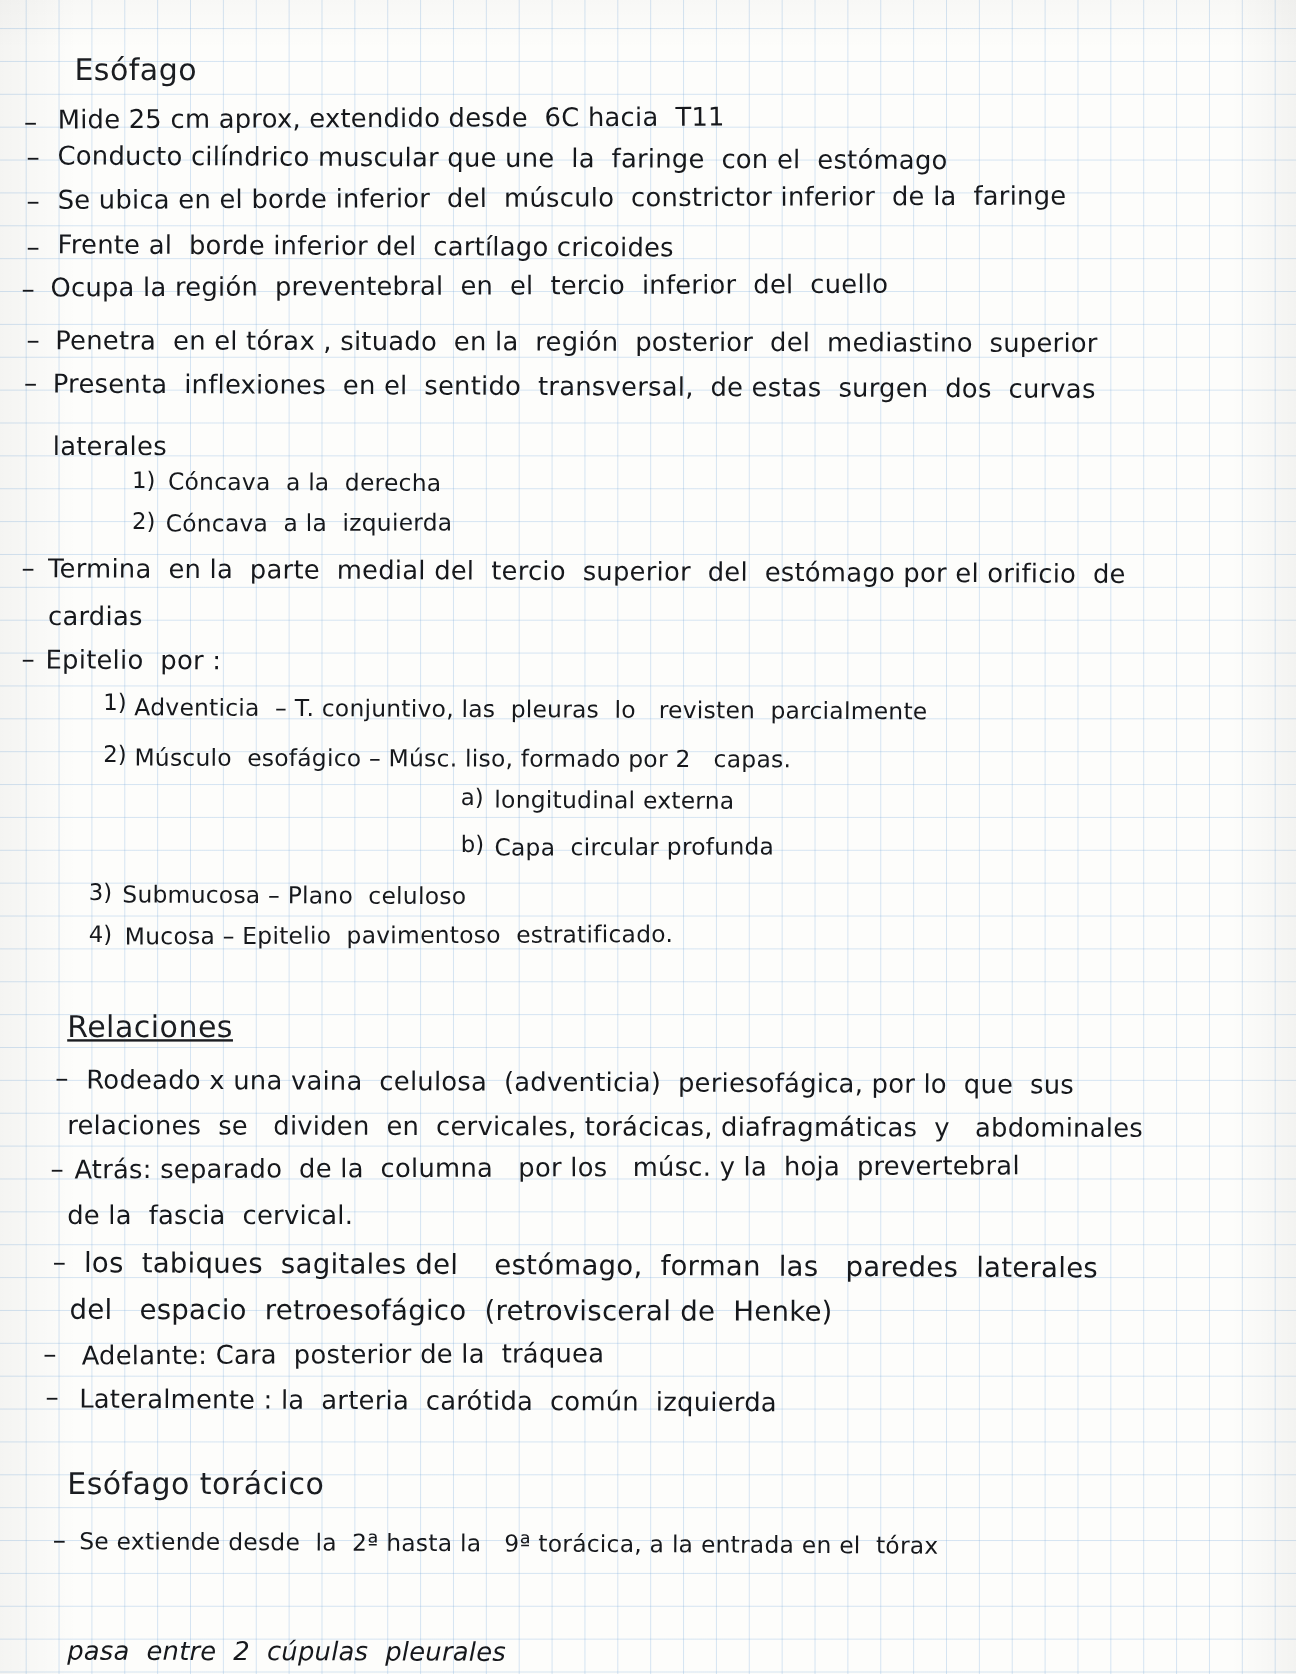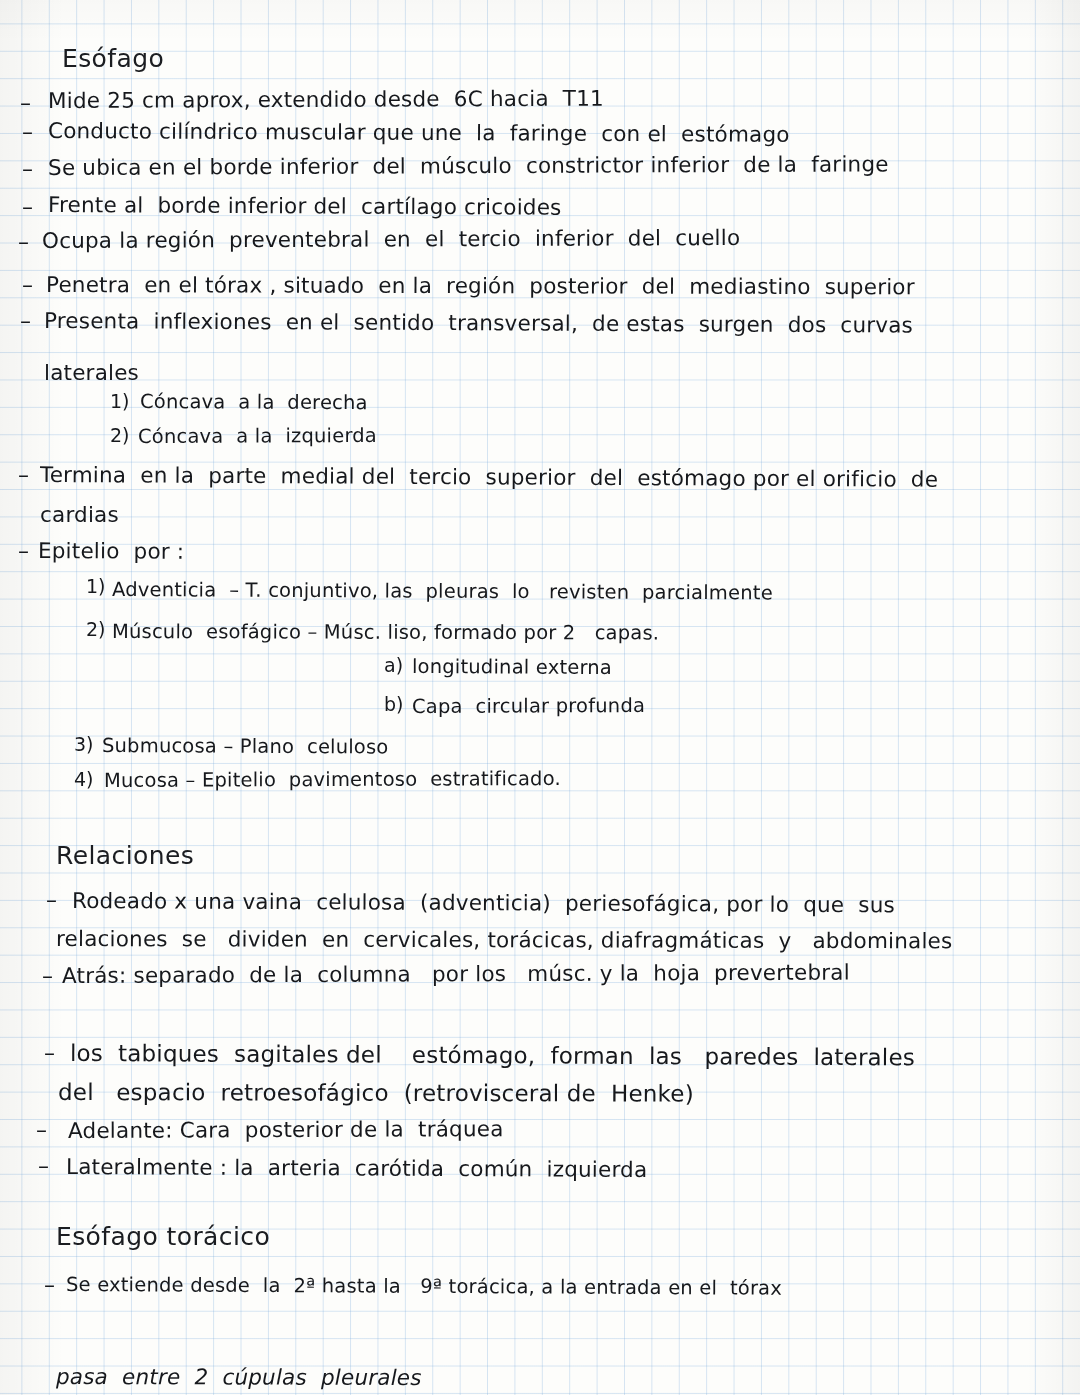--- a/index.html
+++ b/index.html
@@ -149,7 +149,7 @@
   <div class="num" style="left:74px; top:768px;">4)</div>
   <div class="hand line j2 sm" style="left:104px; top:768px;">Mucosa – Epitelio  pavimentoso  estratificado.</div>
 
-  <div class="heading" style="left:56px; top:841px;">Relaciones</div>
+  <div class="heading" style="left:56px; top:841px;text-decoration:underline;">Relaciones</div>
 
   <div class="dash" style="left:46px; top:887px;">–</div>
   <div class="hand line j3" style="left:72px; top:888px;">Rodeado x una vaina  celulosa  (adventicia)  periesofágica, por lo  que  sus</div>

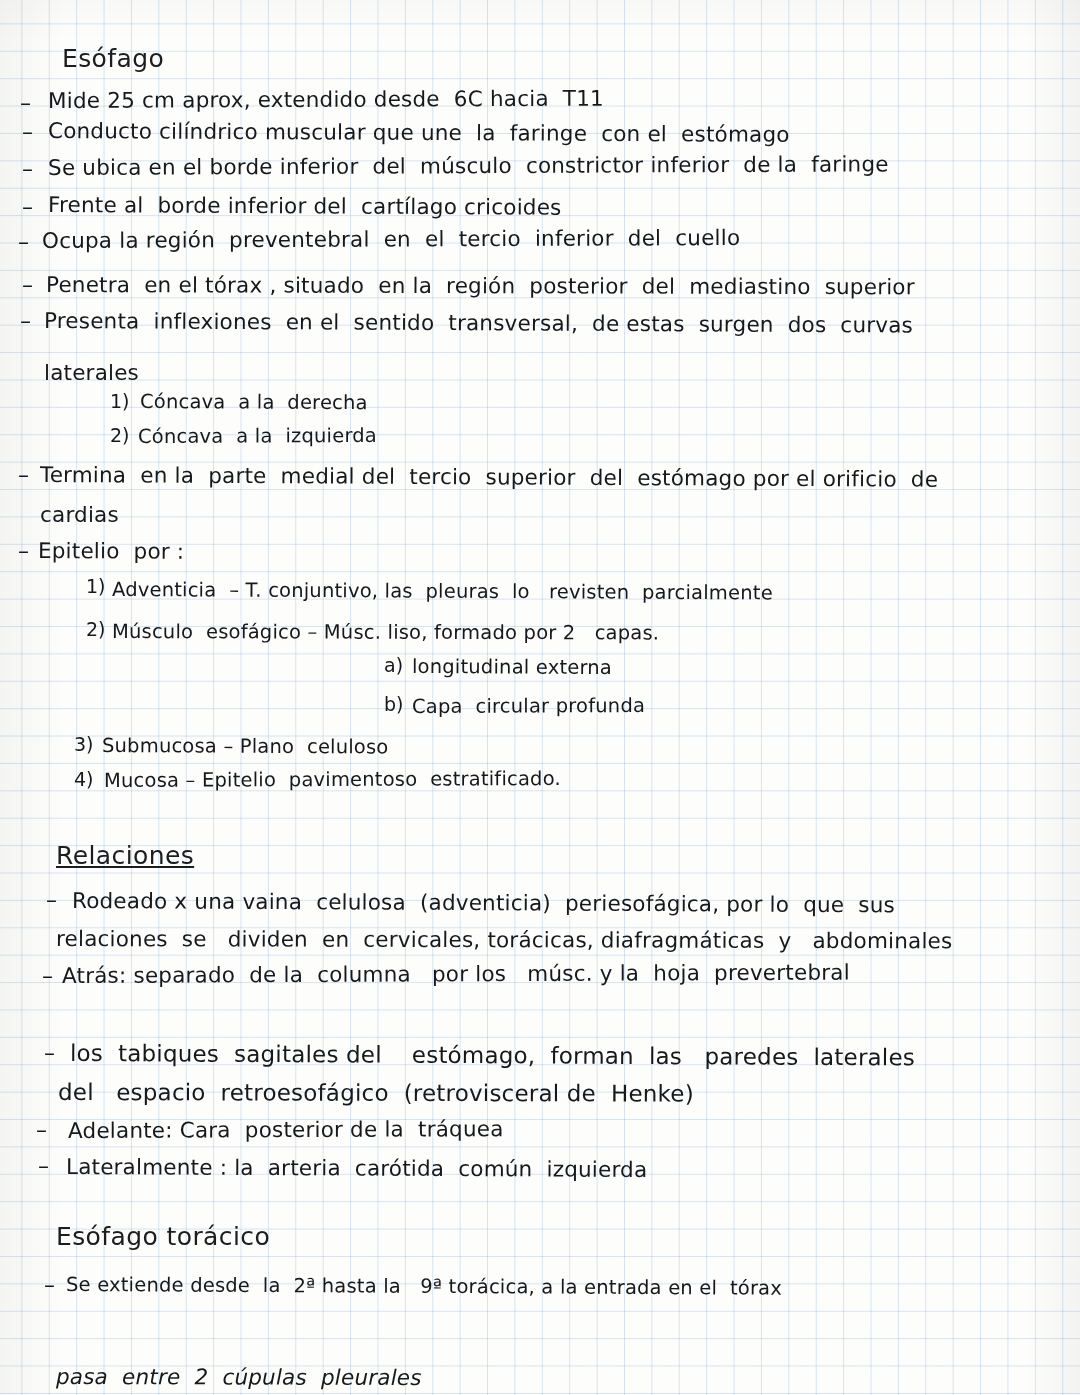--- a/index.html
+++ b/index.html
@@ -157,6 +157,7 @@
 
   <div class="dash" style="left:42px; top:963px;">–</div>
   <div class="hand line j2" style="left:62px; top:963px;">Atrás: separado  de la  columna   por los   músc. y la  hoja  prevertebral</div>
+  <div class="hand line" style="left:56px; top:1001px;">de la  fascia  cervical.</div>
 
   <div class="dash" style="left:44px; top:1040px;">–</div>
   <div class="hand line j3 lg" style="left:70px; top:1040px;">los  tabiques  sagitales del    estómago,  forman  las   paredes  laterales</div>

